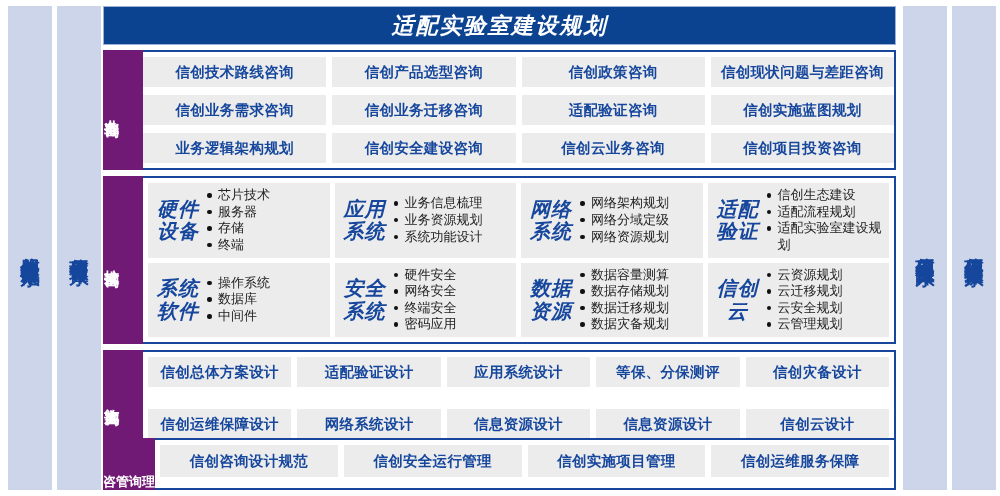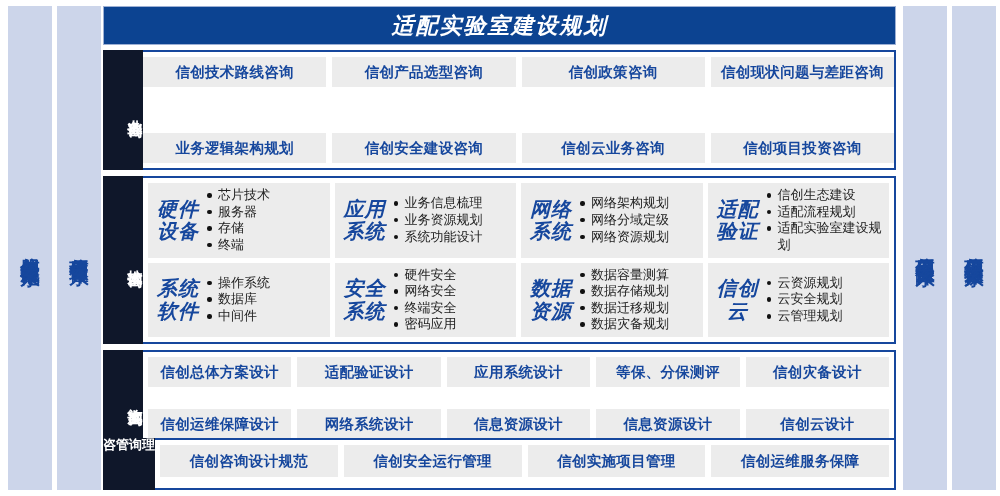--- a/index.html
+++ b/index.html
@@ -180,6 +180,12 @@
         <div class="pill">信创现状问题与差距咨询</div>
       </div>
       <div class="pill-row">
+        <div class="pill">信创业务需求咨询</div>
+        <div class="pill">信创业务迁移咨询</div>
+        <div class="pill">适配验证咨询</div>
+        <div class="pill">信创实施蓝图规划</div>
+      </div>
+      <div class="pill-row">
         <div class="pill">业务逻辑架构规划</div>
         <div class="pill">信创安全建设咨询</div>
         <div class="pill">信创云业务咨询</div>

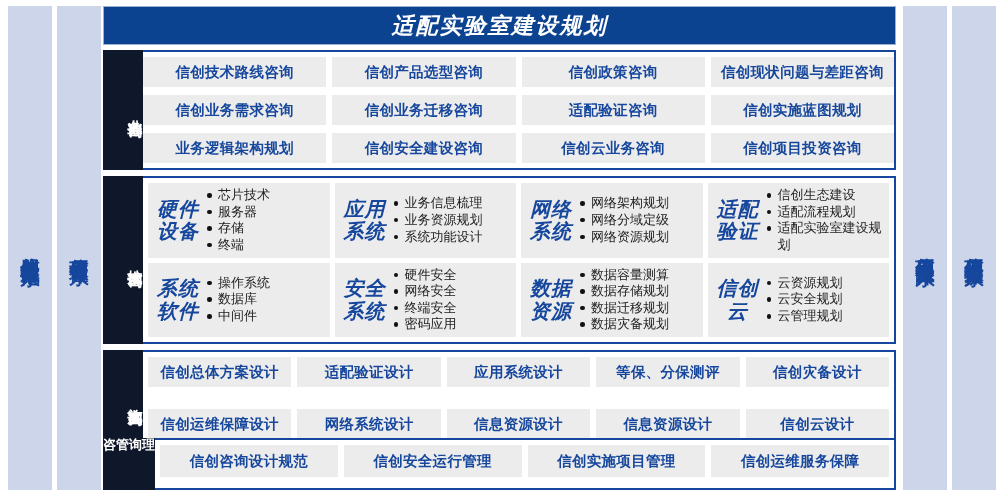--- a/index.html
+++ b/index.html
@@ -293,6 +293,7 @@
           </div>
           <ul class="tech-list">
             <li>云资源规划</li>
+            <li>云迁移规划</li>
             <li>云安全规划</li>
             <li>云管理规划</li>
           </ul>

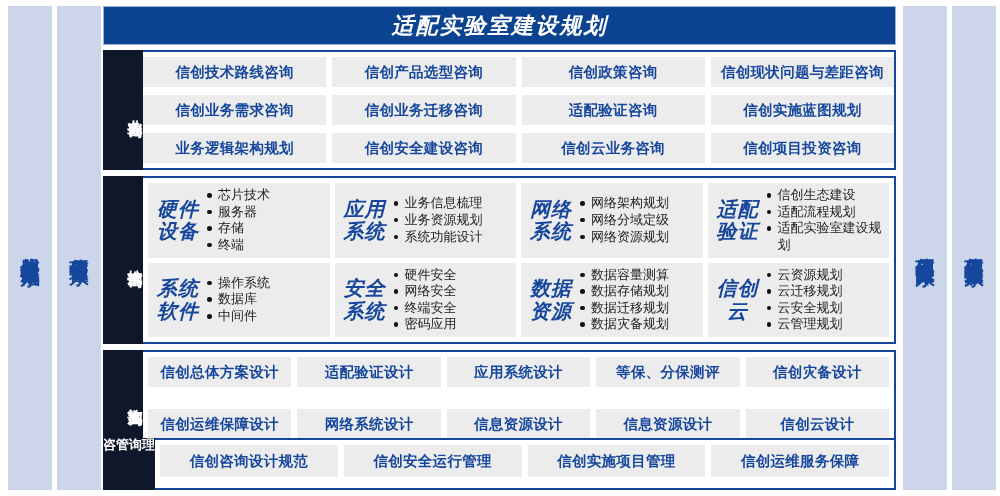--- a/index.html
+++ b/index.html
@@ -50,12 +50,12 @@
     display:flex;
   }
   .sec-label{
-    background:#0f172a;
+    background:#701a75;
     color:#ffffff;
     font-weight:bold;
     font-size:15px;
     flex:0 0 40px;
-    display:flex;align-items:flex-start;justify-content:center;
+    display:flex;align-items:flex-end;justify-content:center;
     writing-mode:vertical-rl;text-orientation:upright;
     line-height:1.12;
     letter-spacing:1px;

